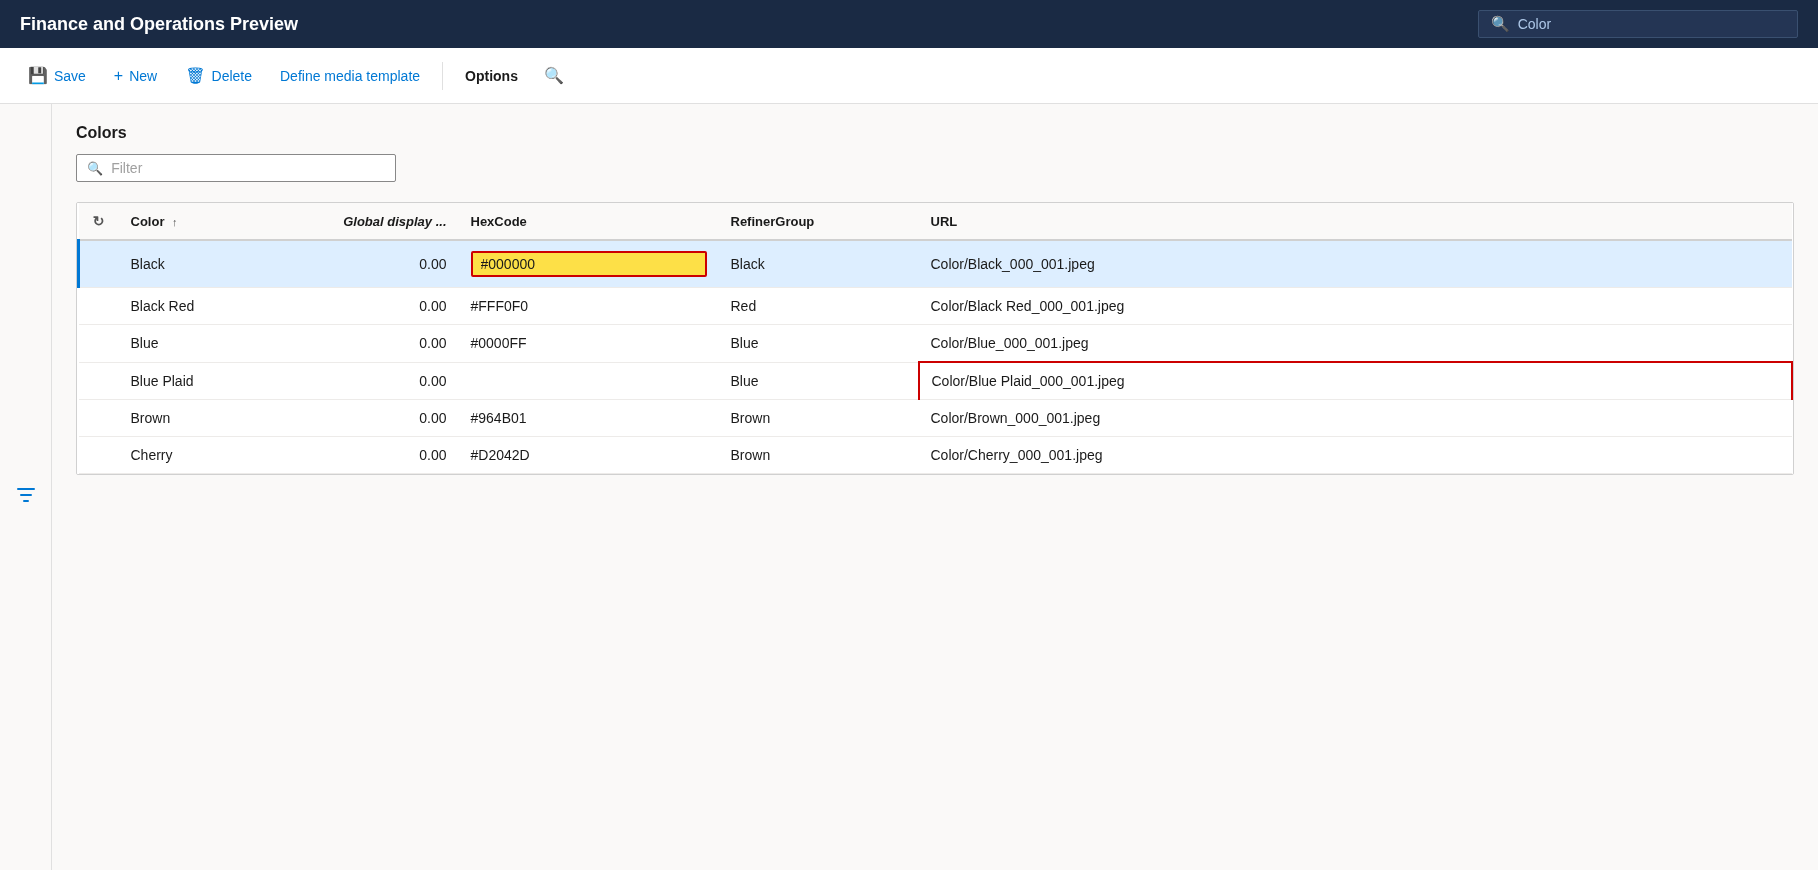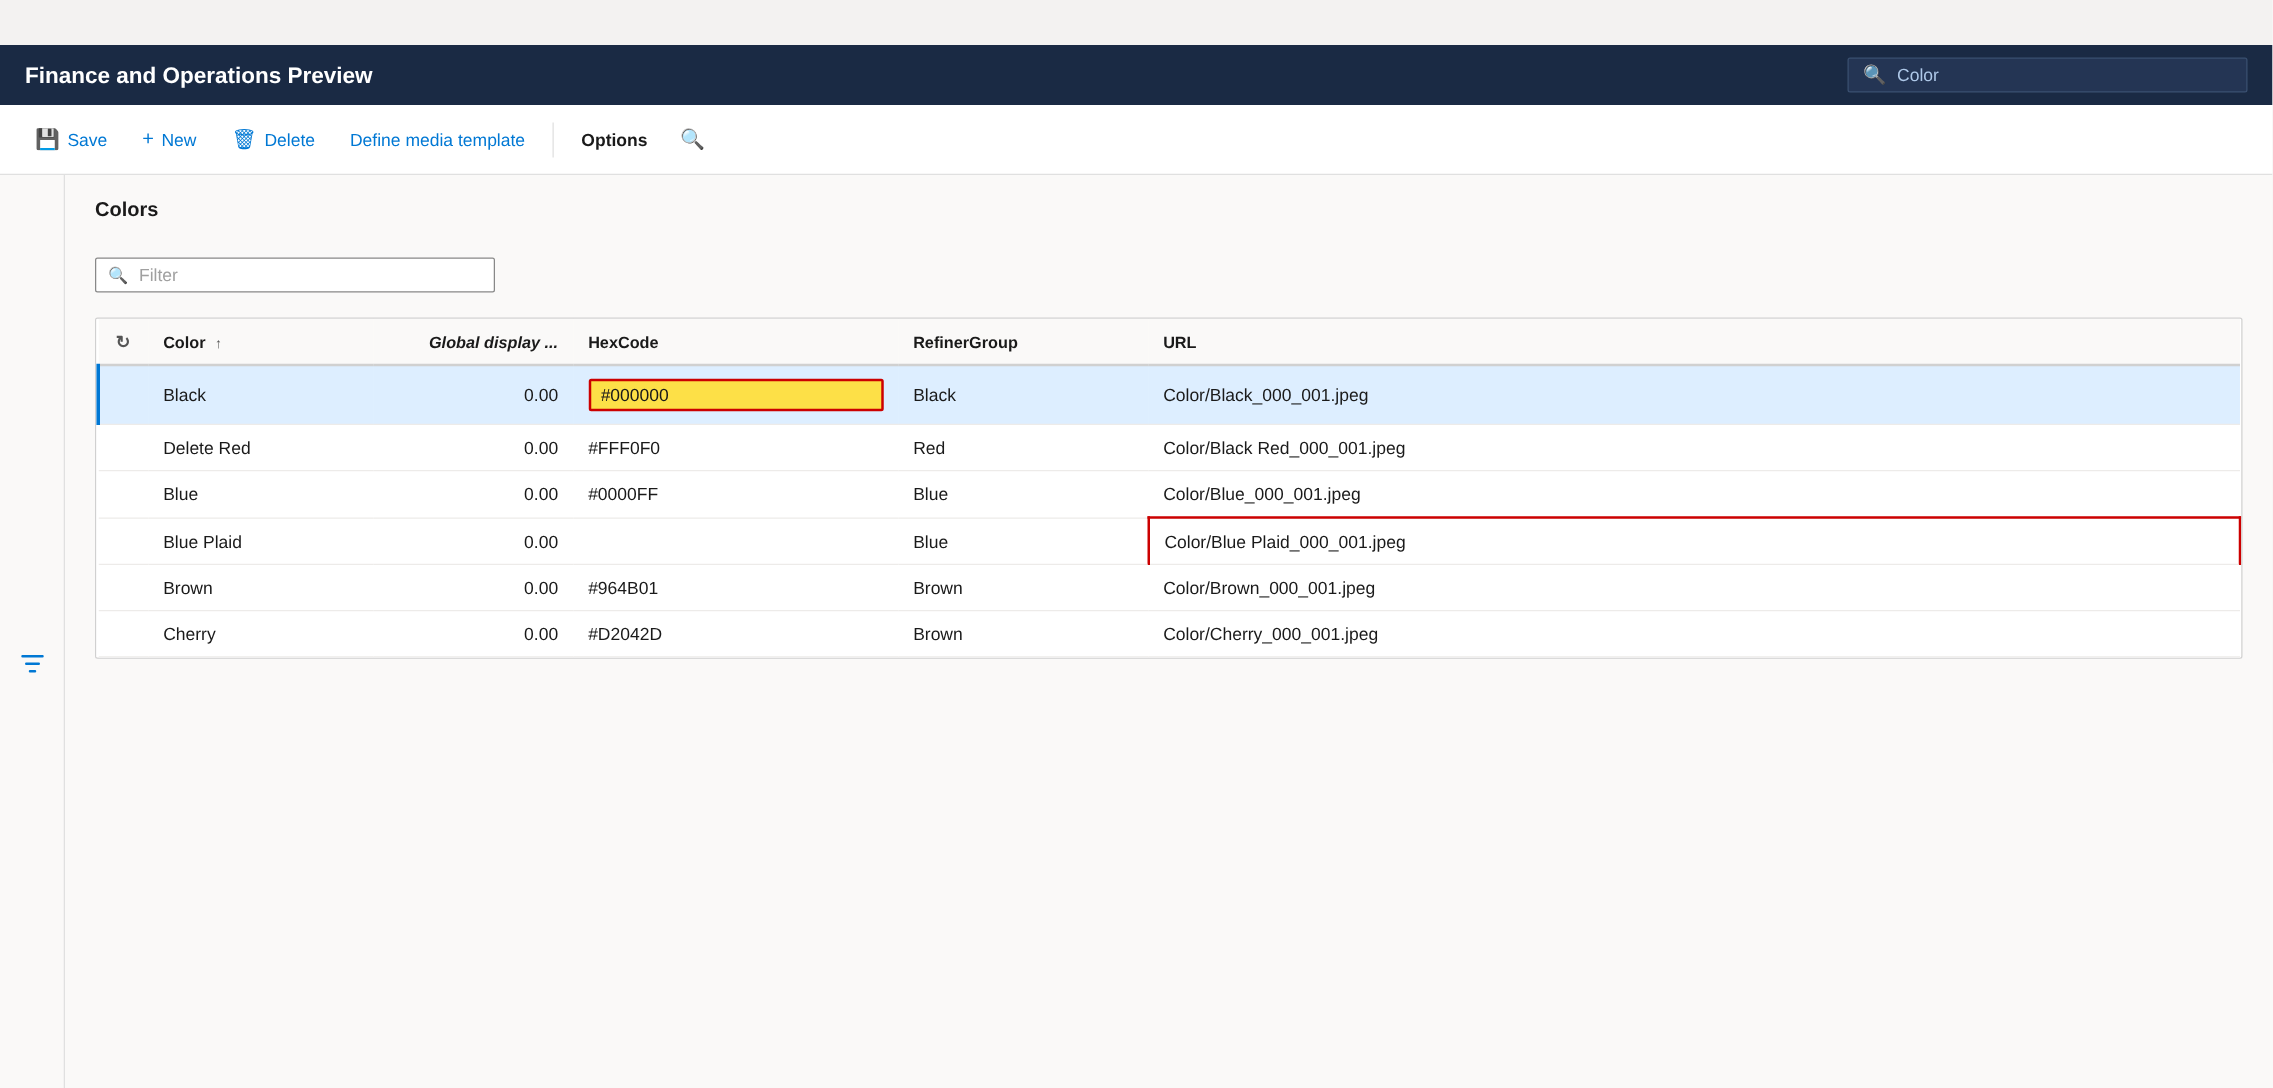--- a/index.html
+++ b/index.html
@@ -14,7 +14,6 @@
       justify-content: space-between;
       padding: 0 20px;
       height: 48px;
-      margin-top: 36px;
     }
     .top-bar-title {
       color: #ffffff;

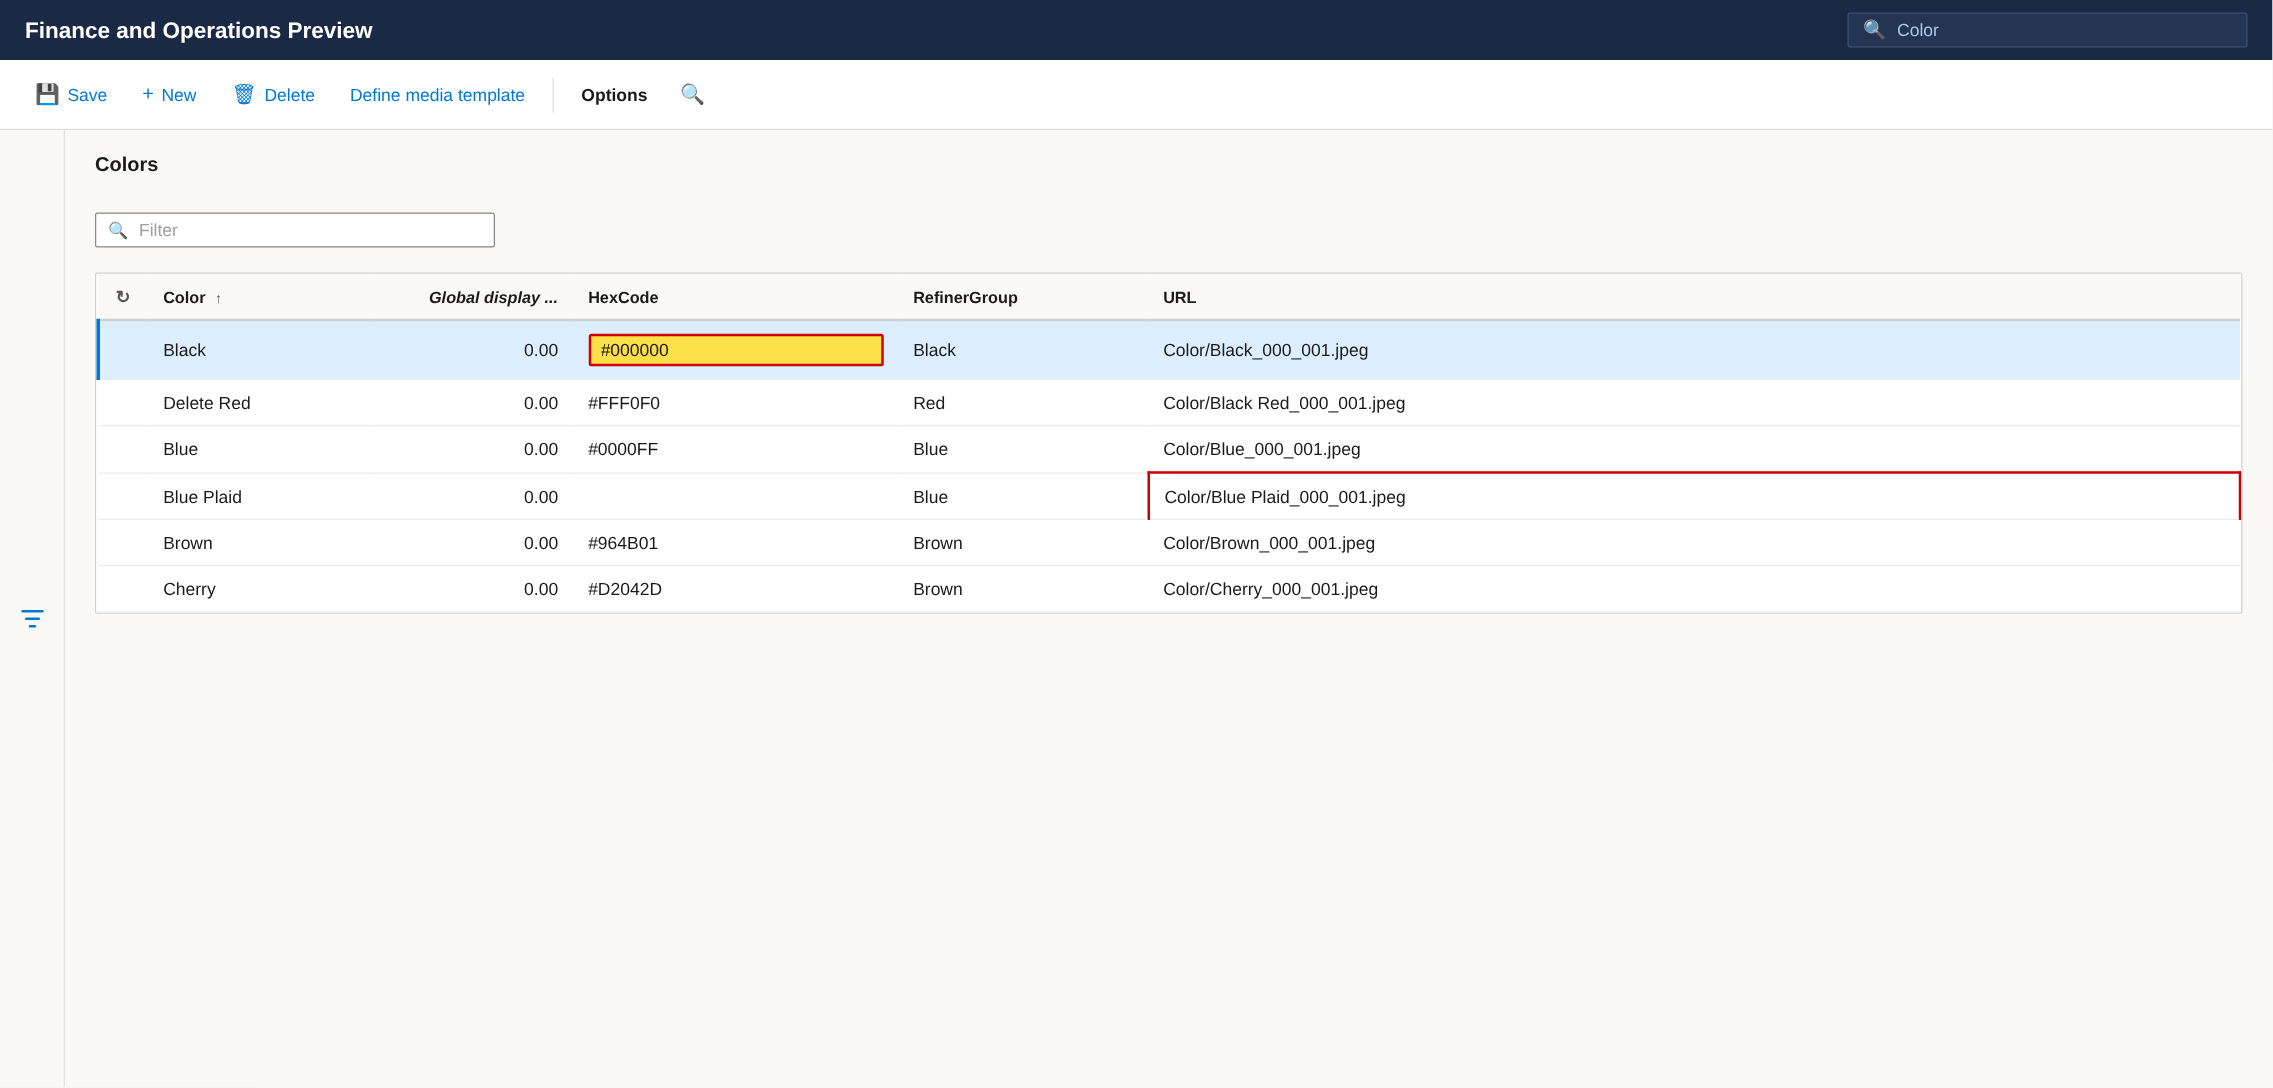--- a/index.html
+++ b/index.html
@@ -121,7 +121,7 @@
       font-size: 16px;
       font-weight: 600;
       color: #1a1a1a;
-      margin-bottom: 28px;
+      margin-bottom: 12px;
     }
 
     

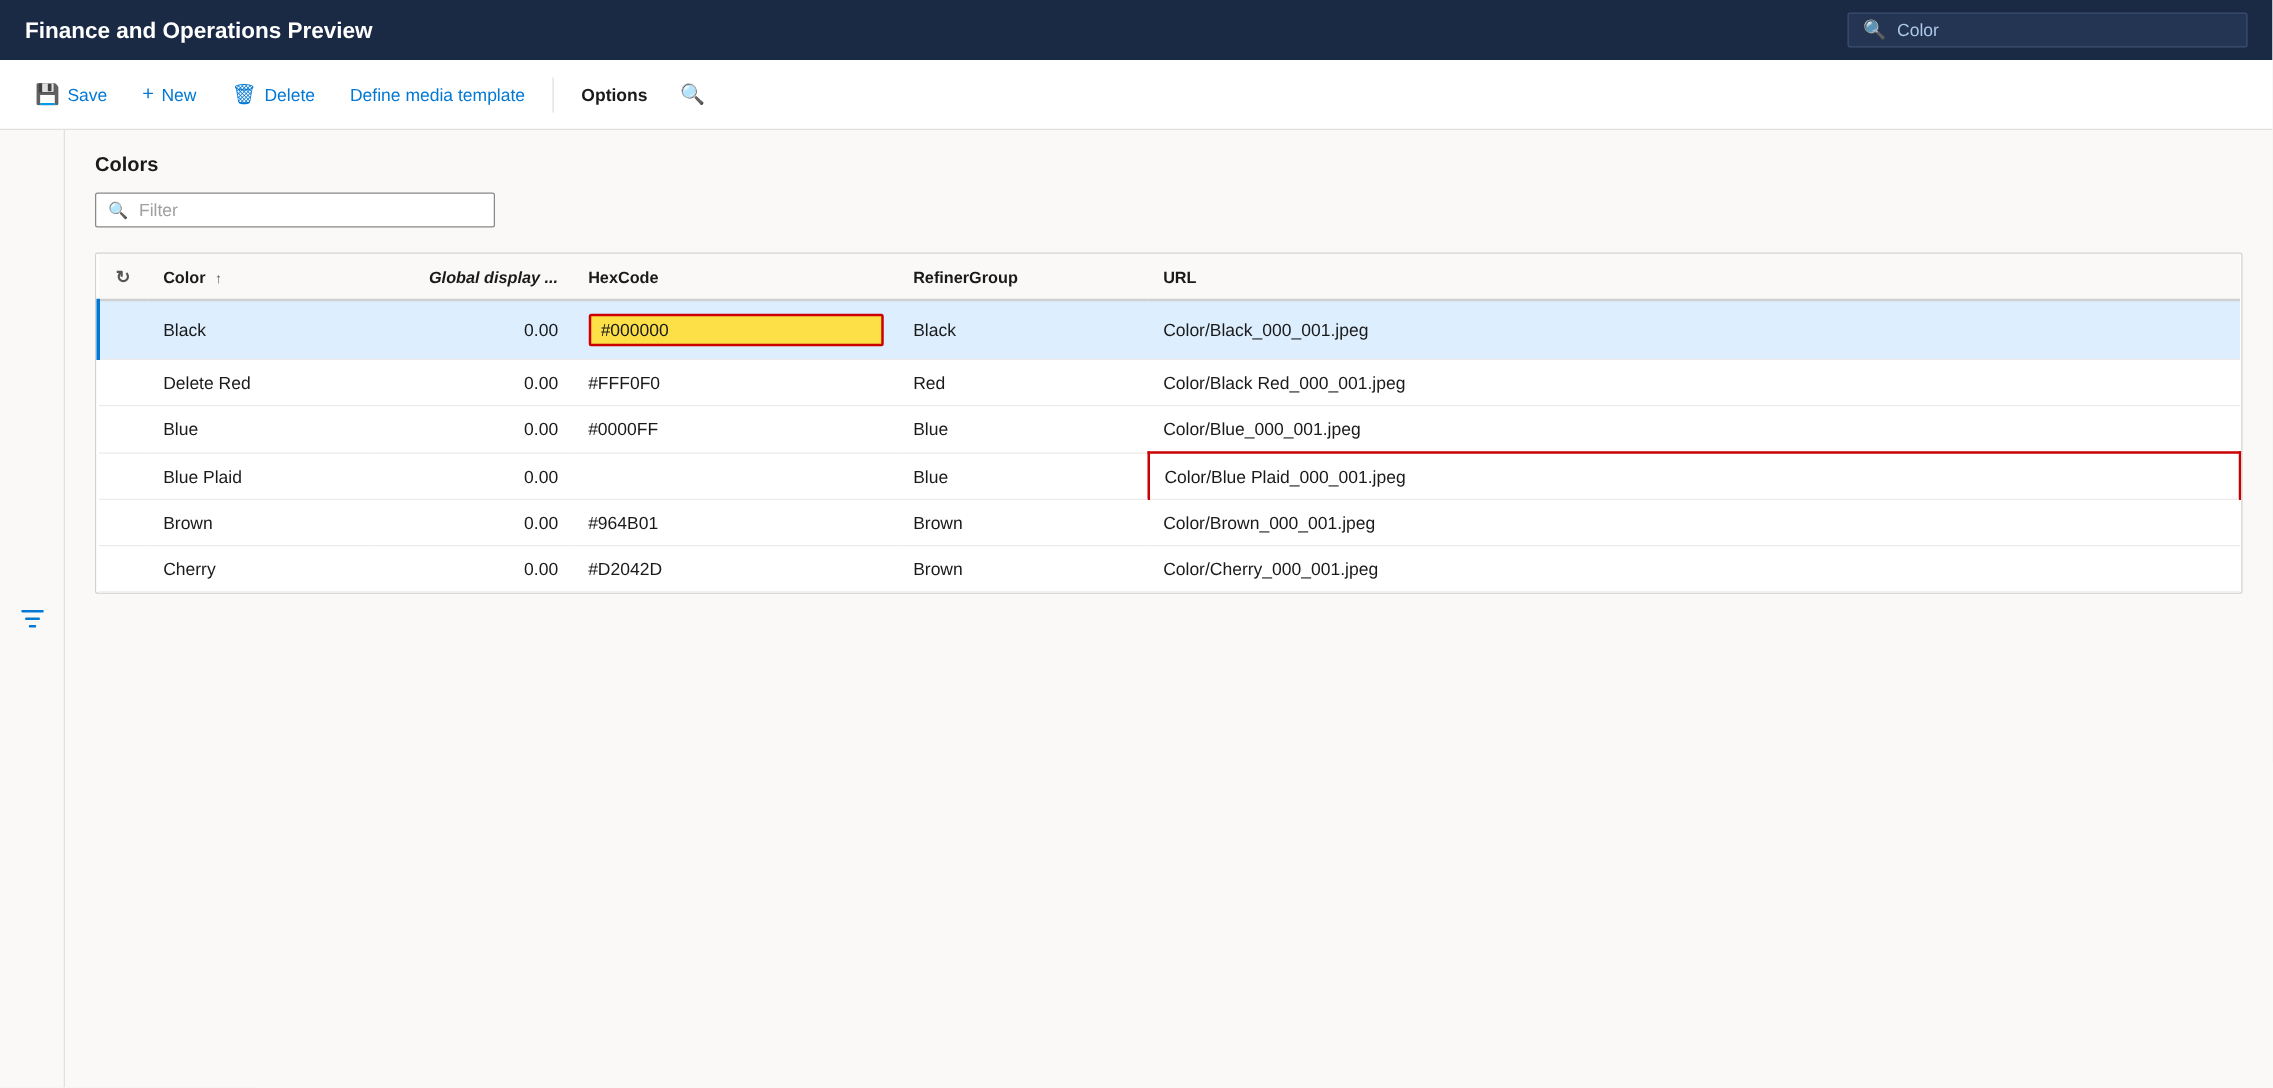--- a/index.html
+++ b/index.html
@@ -320,7 +320,7 @@
             </tr>
             <tr>
               <td style="width: 40px;"></td>
-              <td>Delete Red</td>
+              <td>Black Red</td>
               <td class="col-global">0.00</td>
               <td>#FFF0F0</td>
               <td>Red</td>

